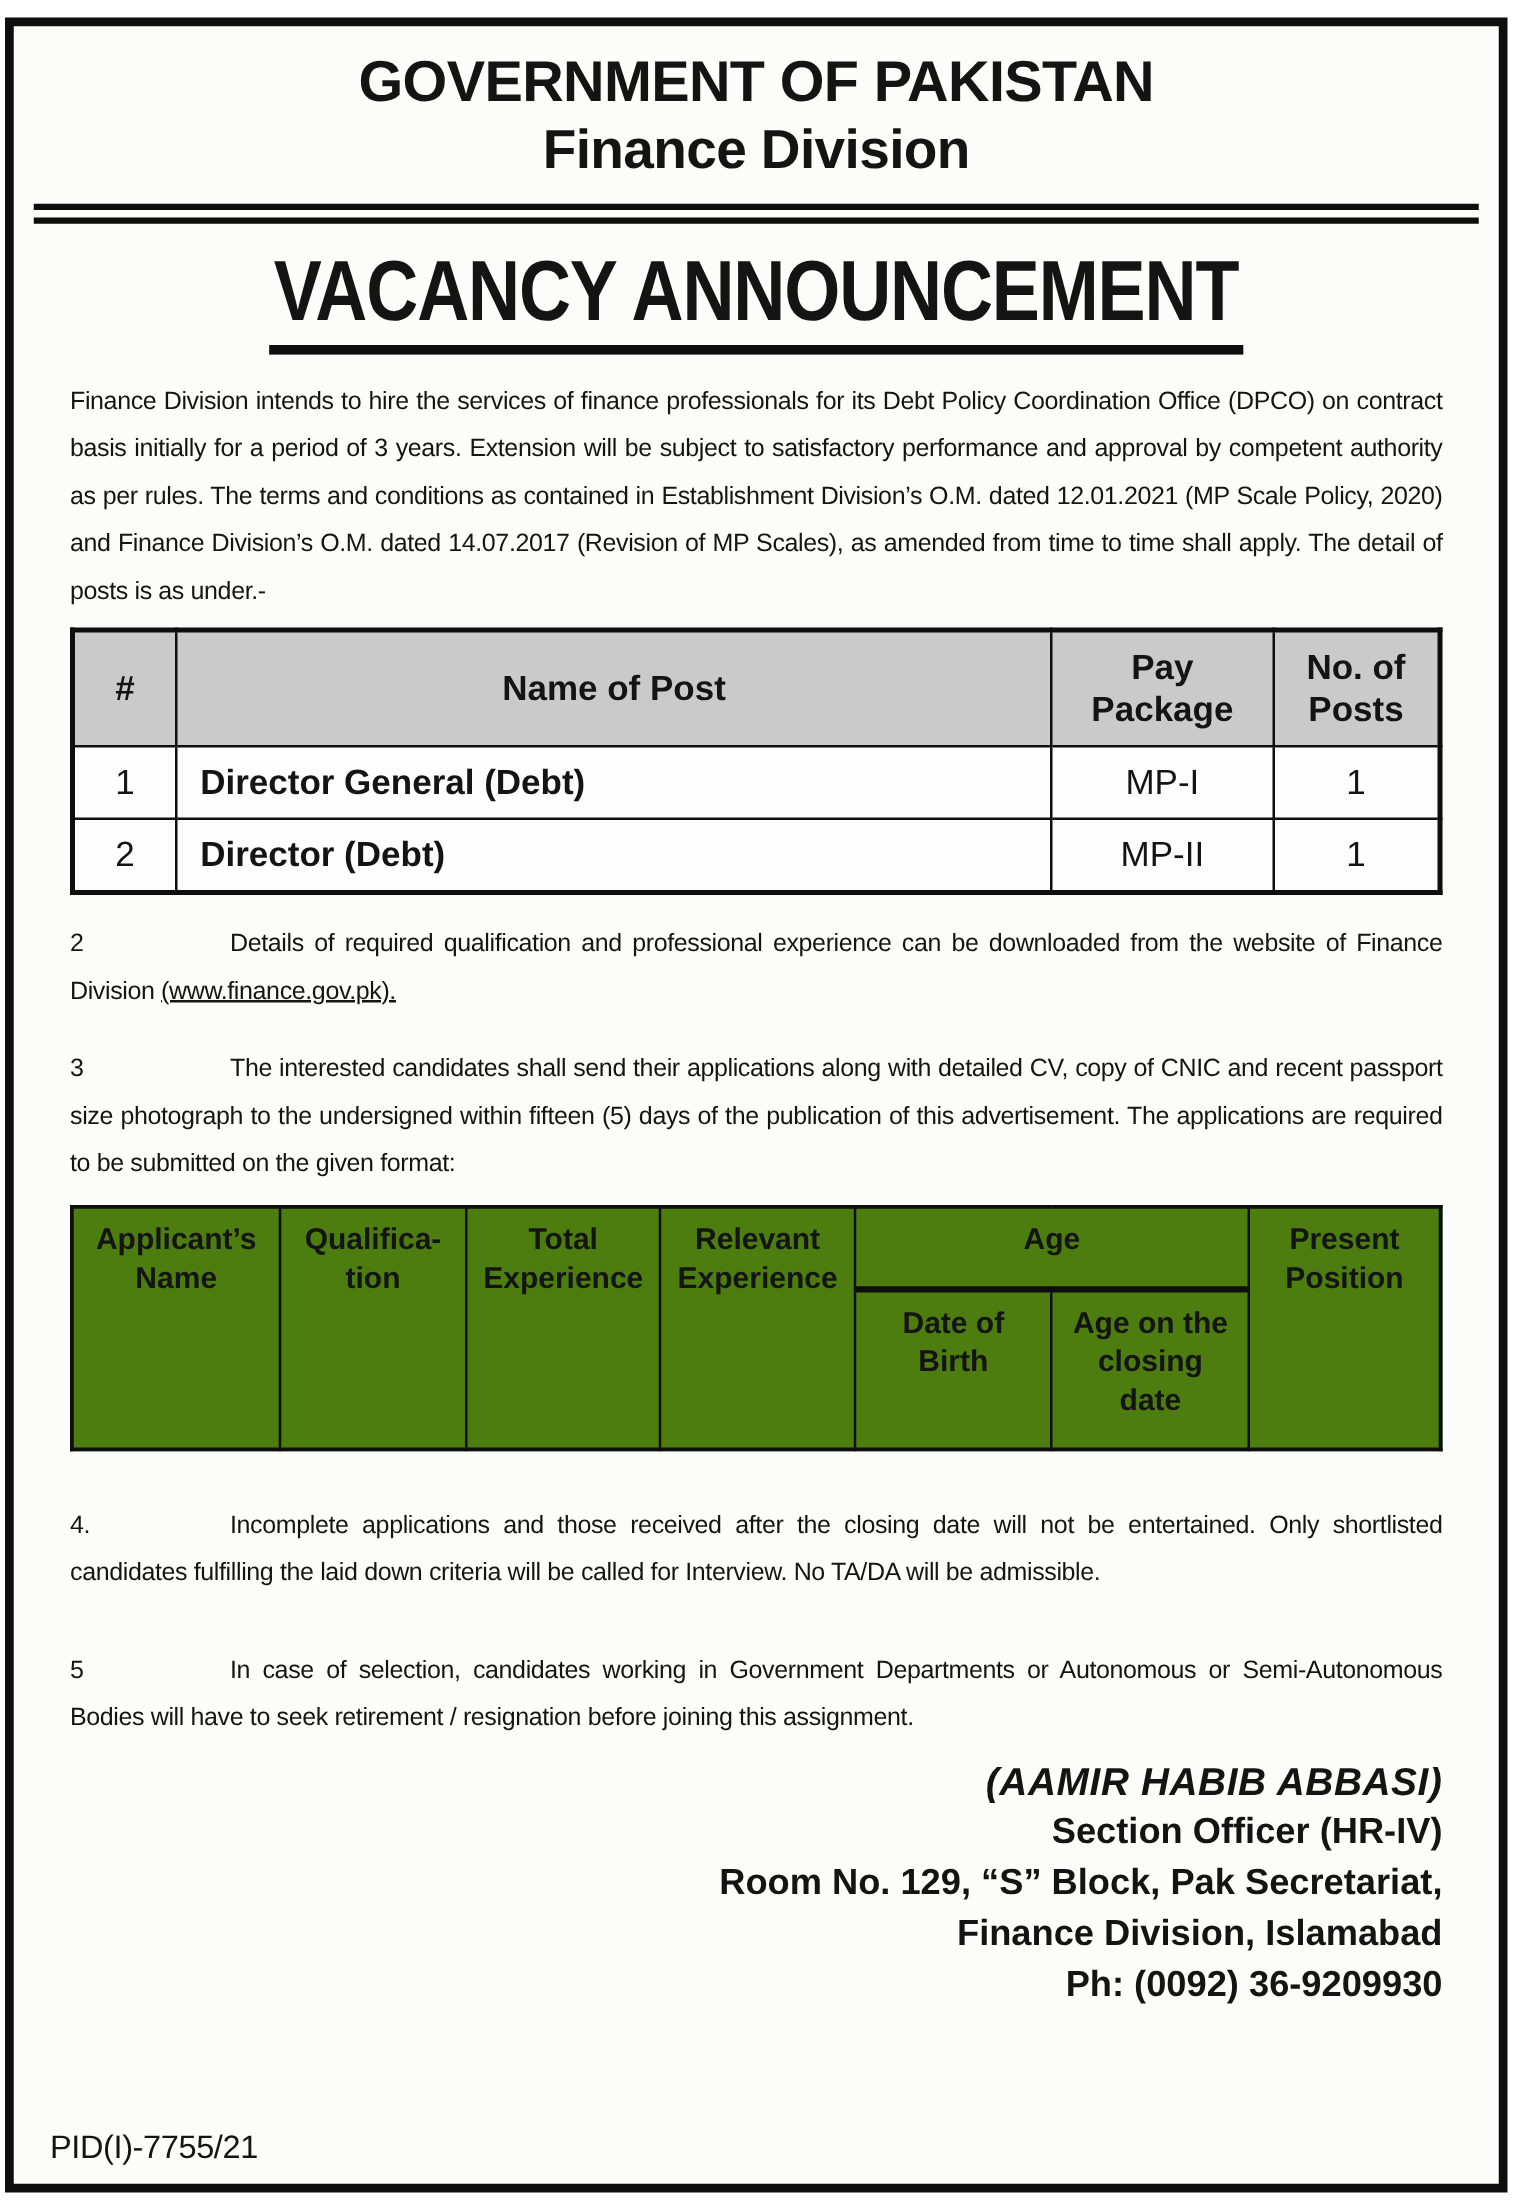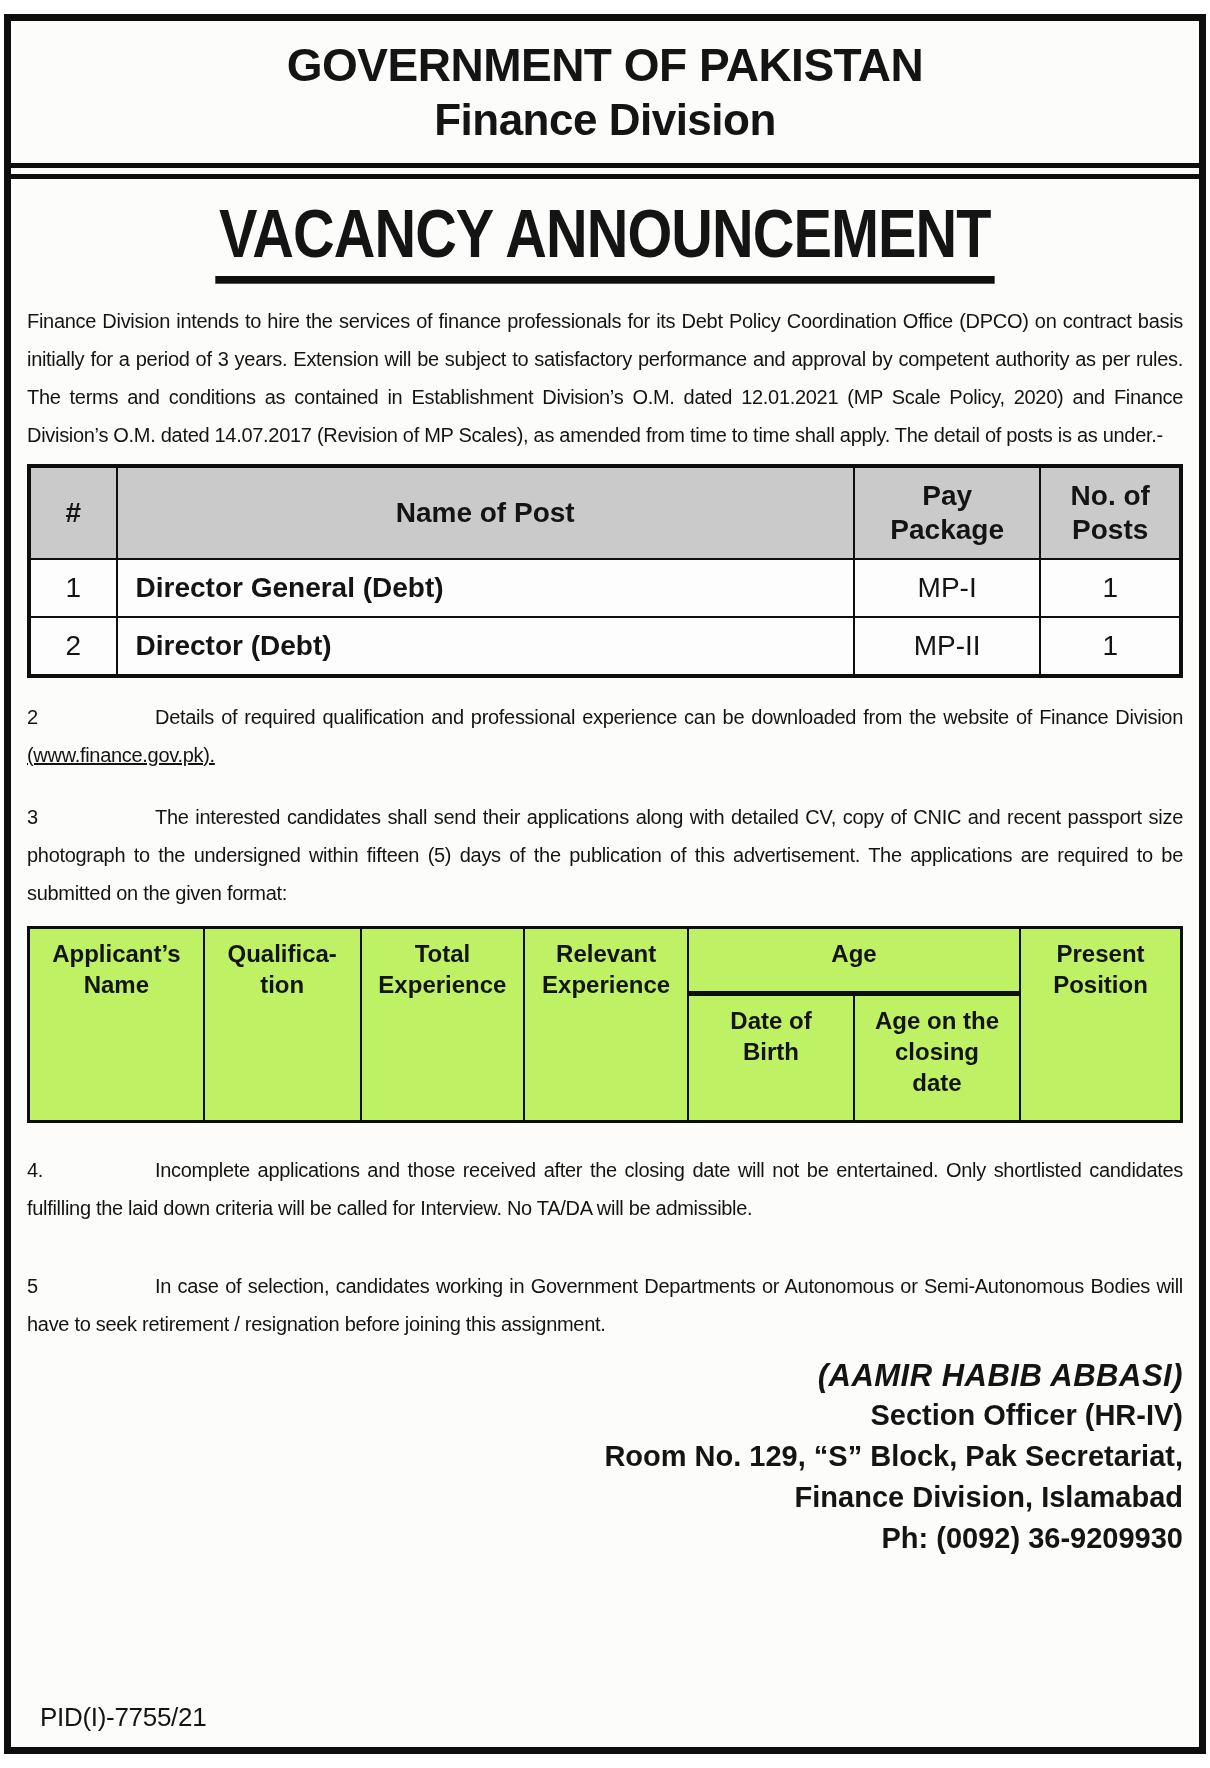--- a/index.html
+++ b/index.html
@@ -24,7 +24,7 @@
     height: 1740px;
     border: 7px solid #0e0e0e;
     background: #fcfcfb;
-    padding: 0 16px;
+    padding: 0 45px;
     overflow: hidden;
   }
   

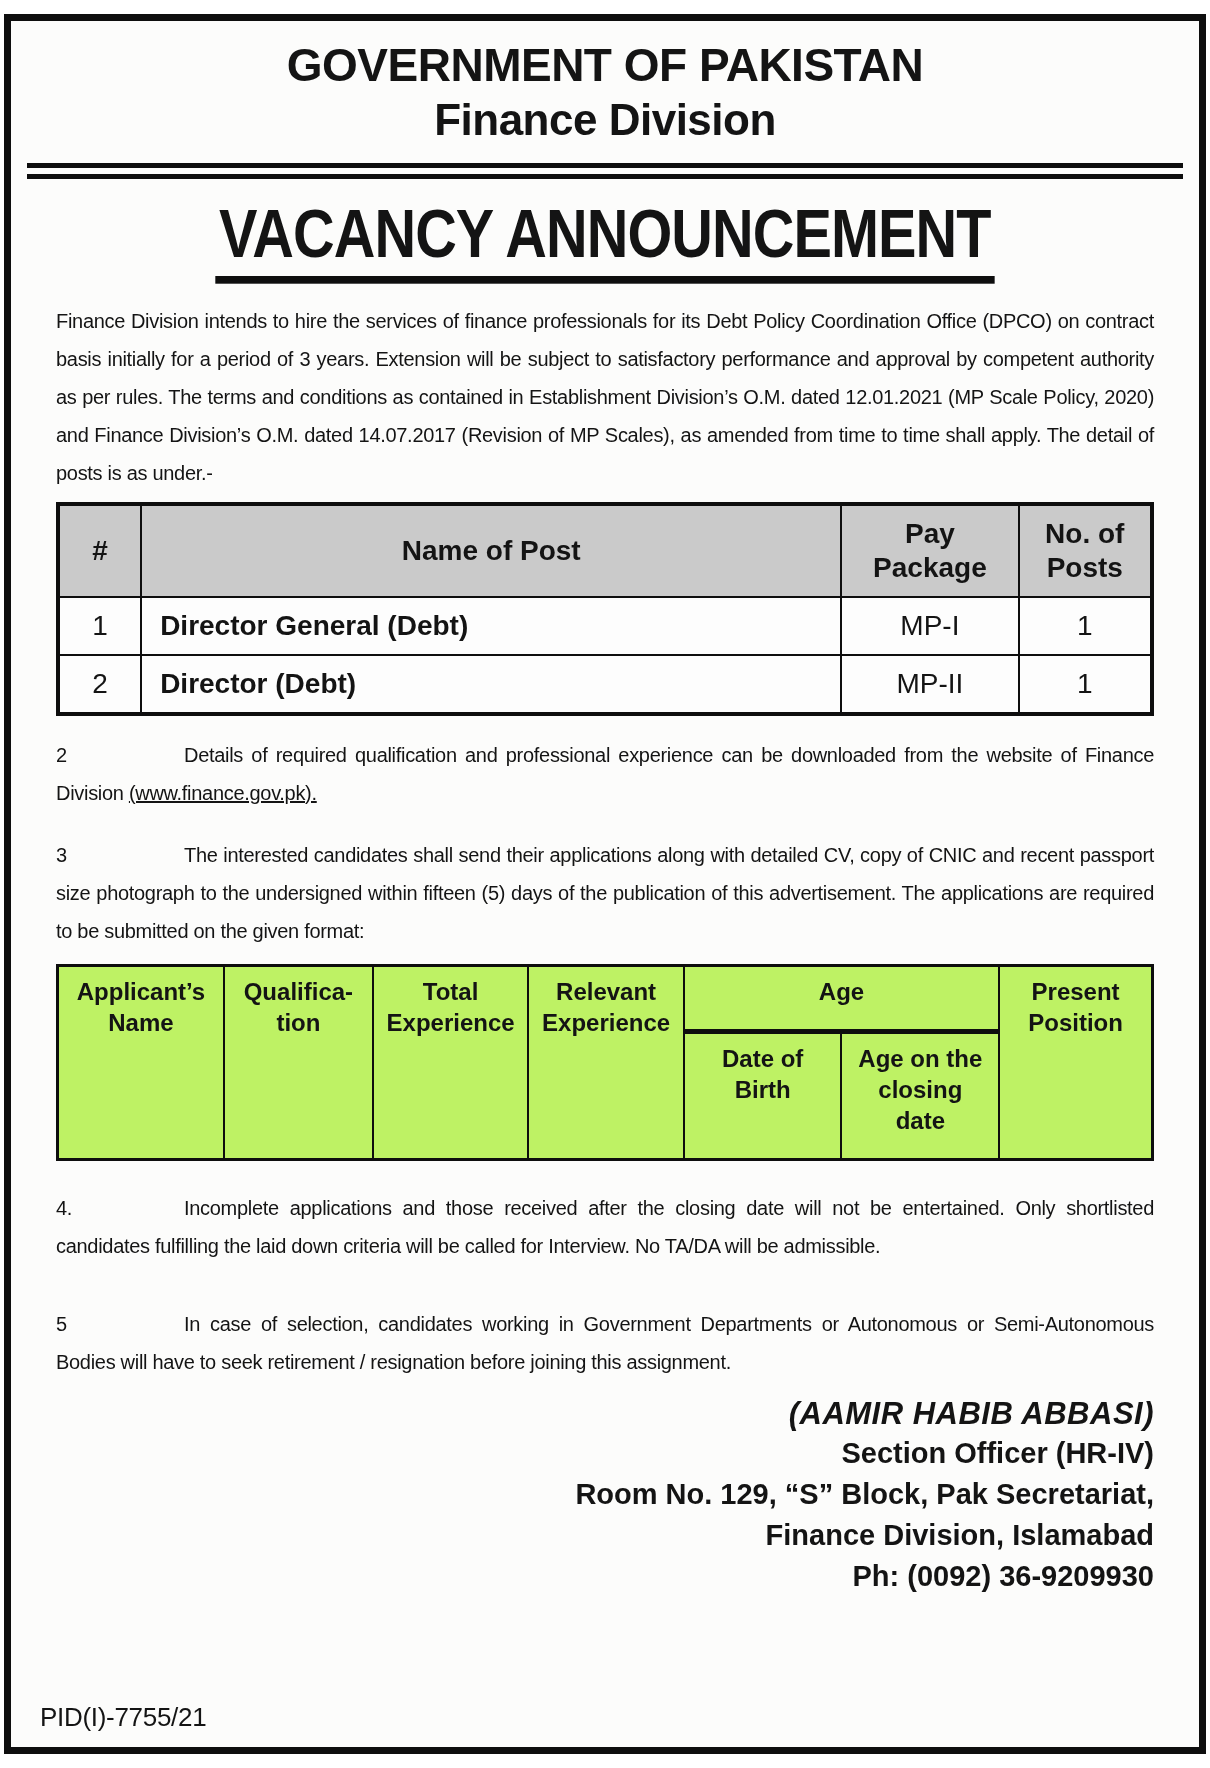--- a/index.html
+++ b/index.html
@@ -96,7 +96,7 @@
     border-collapse: collapse;
     margin-top: 14px;
     border: 3px solid #0e0e0e;
-    background: #bef264;
+    background: #4d7c0f;
   }
   .appform th {
     border: 2px solid #0e0e0e;

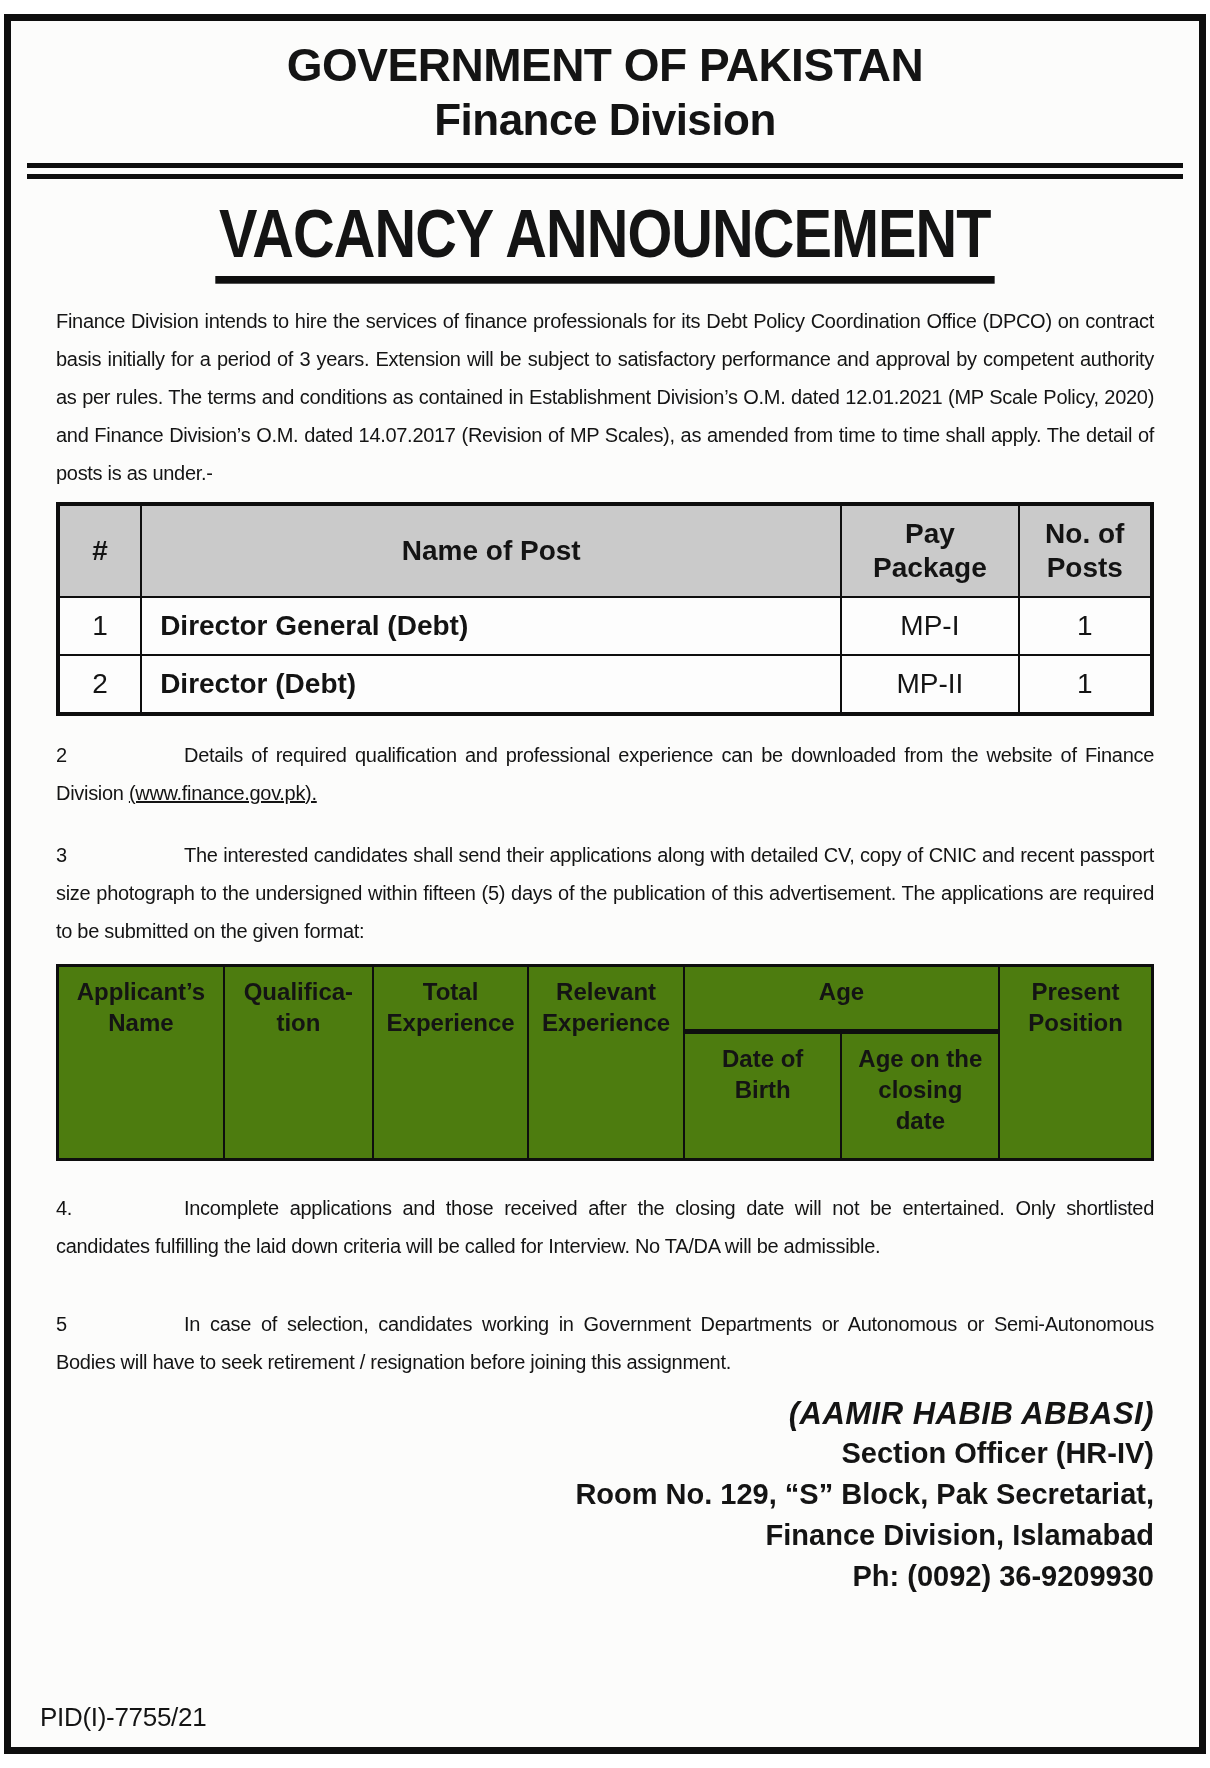--- a/index.html
+++ b/index.html
@@ -60,7 +60,7 @@
   .mt-intro { margin-top: 26px; }
   .mt-p2 { margin-top: 20px; }
   .mt-p3 { margin-top: 24px; }
-  .mt-p4 { margin-top: 28px; }
+  .mt-p4 { margin-top: 40px; }
   .mt-p5 { margin-top: 40px; }
   .pnum { display: inline-block; width: 128px; }
   .weblink { text-decoration: underline; color: inherit; }

